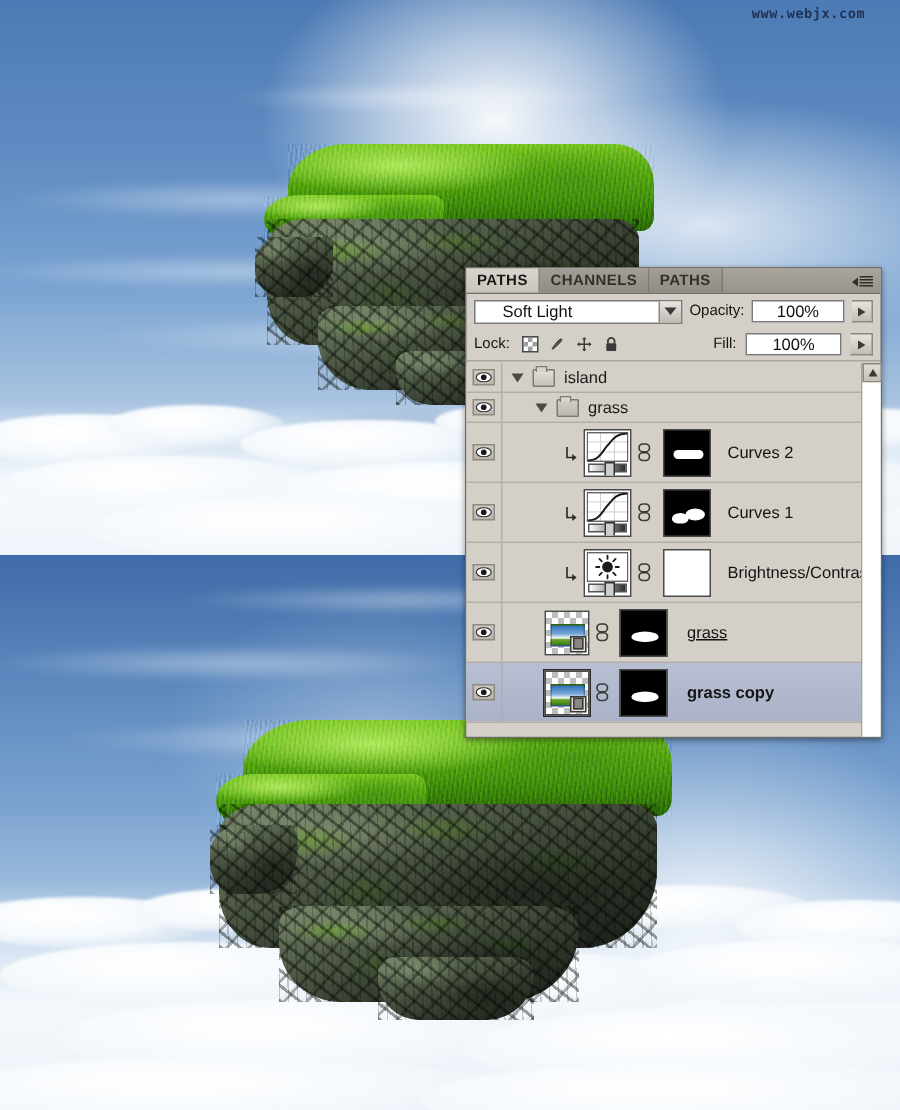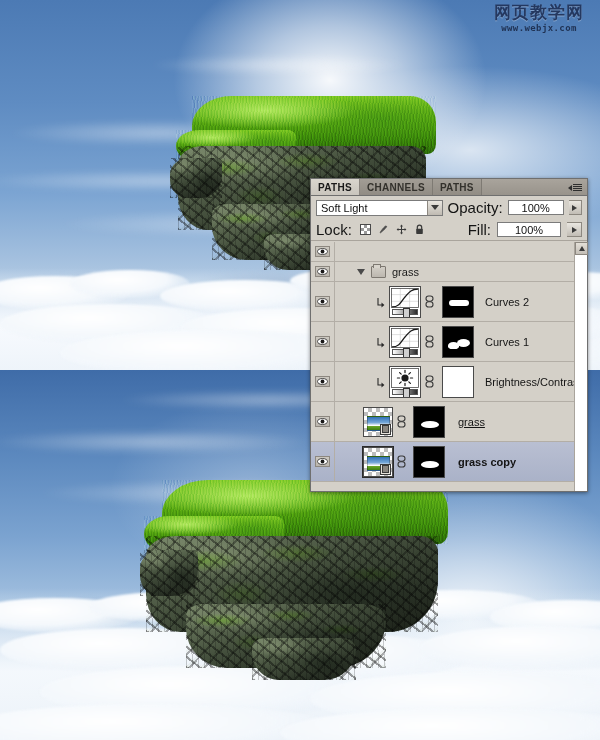--- a/index.html
+++ b/index.html
@@ -392,7 +392,6 @@
   </div>
 
   <div class="wm-top">
-    <div class="wm-cn">网页教学网</div>
     <div class="wm-url">www.webjx.com</div>
   </div>
 

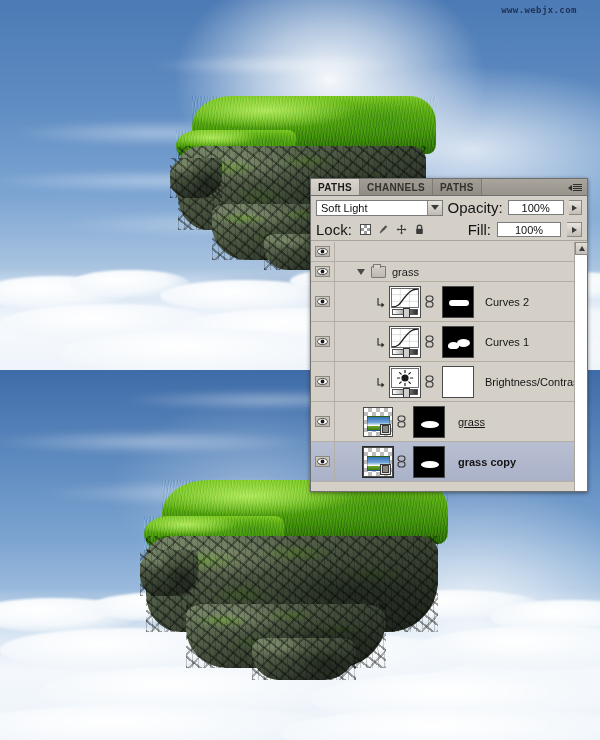--- a/index.html
+++ b/index.html
@@ -145,7 +145,7 @@
   .ps-row1 { height:23px; display:flex; align-items:center; padding:0 5px; gap:5px; }
   .blend-select {
     width:144px; height:16px; background:#ffffff; border:1px solid #7b7b7b;
-    display:flex; align-items:center; padding-left:4px; font-size:11px; position:relative; cursor:pointer;
+    display:flex; align-items:center; padding-left:18px; font-size:11px; position:relative; cursor:pointer;
   }
   .blend-arrow {
     position:absolute; right:0; top:0; width:15px; height:14px;

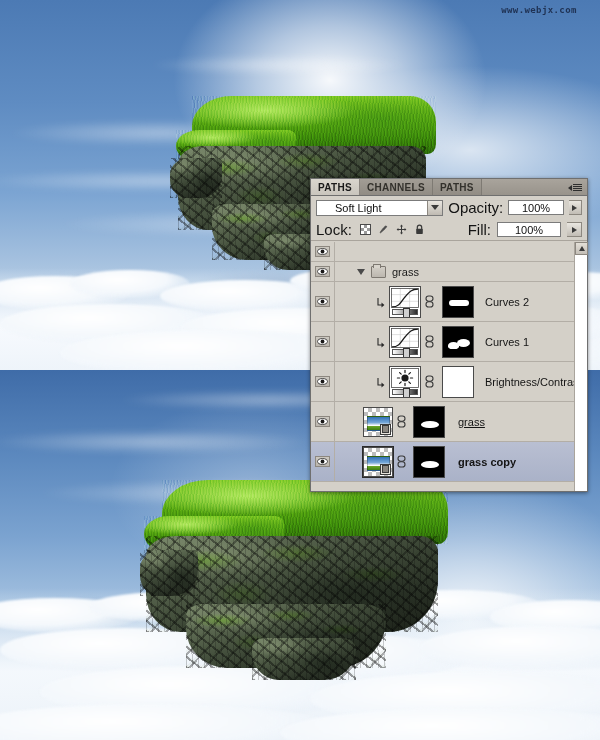--- a/index.html
+++ b/index.html
@@ -155,7 +155,7 @@
   .tri-dn { width:0;height:0;border-left:4px solid transparent;border-right:4px solid transparent;border-top:5px solid #3a3a3a; }
   .tri-rt { width:0;height:0;border-top:3.5px solid transparent;border-bottom:3.5px solid transparent;border-left:5px solid #3a3a3a; }
 
-  .fld-label { font-size:15px; color:#141414; }
+  .fld-label { font-size:10px; color:#141414; }
   .num-box {
     width:64px; height:15px; background:#ffffff; border:1px solid #7b7b7b;
     display:flex; align-items:center; justify-content:center; font-size:11px; cursor:text;

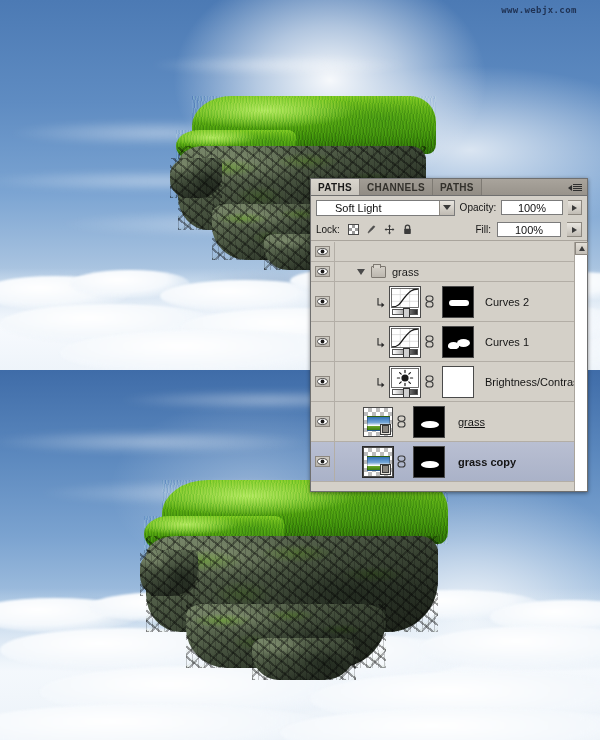--- a/index.html
+++ b/index.html
@@ -467,6 +467,11 @@
               </svg>
             </span>
         </div>
+        <div class="lrow-body" style="padding-left:6px; gap:6px;">
+          <span class="disc"></span>
+          <span class="folder"></span>
+          <span class="grp-name">island</span>
+        </div>
       </div>
 
       <div class="lrow grp">

